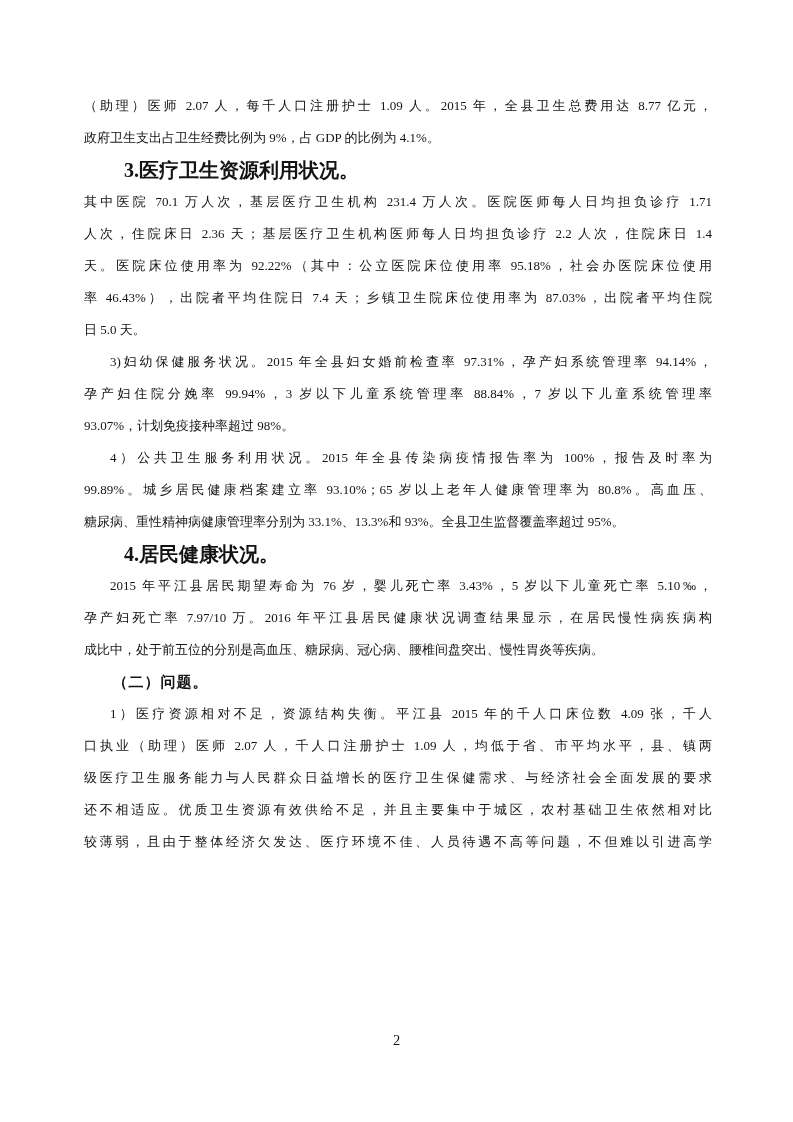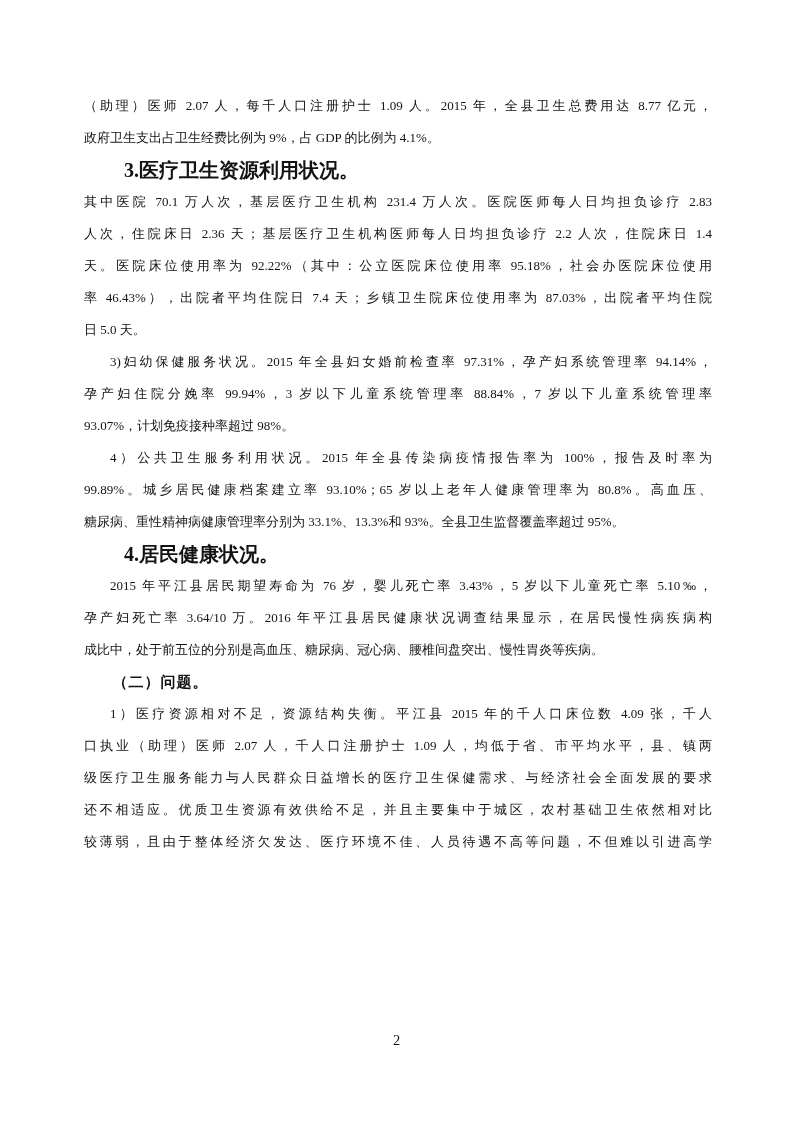--- a/index.html
+++ b/index.html
@@ -73,7 +73,7 @@
 
 
     <div>
-      <div class="ln j">其中医院 70.1 万人次，基层医疗卫生机构 231.4 万人次。医院医师每人日均担负诊疗 2.83</div>
+      <div class="ln j">其中医院 70.1 万人次，基层医疗卫生机构 231.4 万人次。医院医师每人日均担负诊疗 1.71</div>
       <div class="ln j">人次，住院床日 2.36 天；基层医疗卫生机构医师每人日均担负诊疗 2.2 人次，住院床日 1.4</div>
       <div class="ln j">天。医院床位使用率为 92.22%（其中：公立医院床位使用率 95.18%，社会办医院床位使用</div>
       <div class="ln j">率 46.43%），出院者平均住院日 7.4 天；乡镇卫生院床位使用率为 87.03%，出院者平均住院</div>

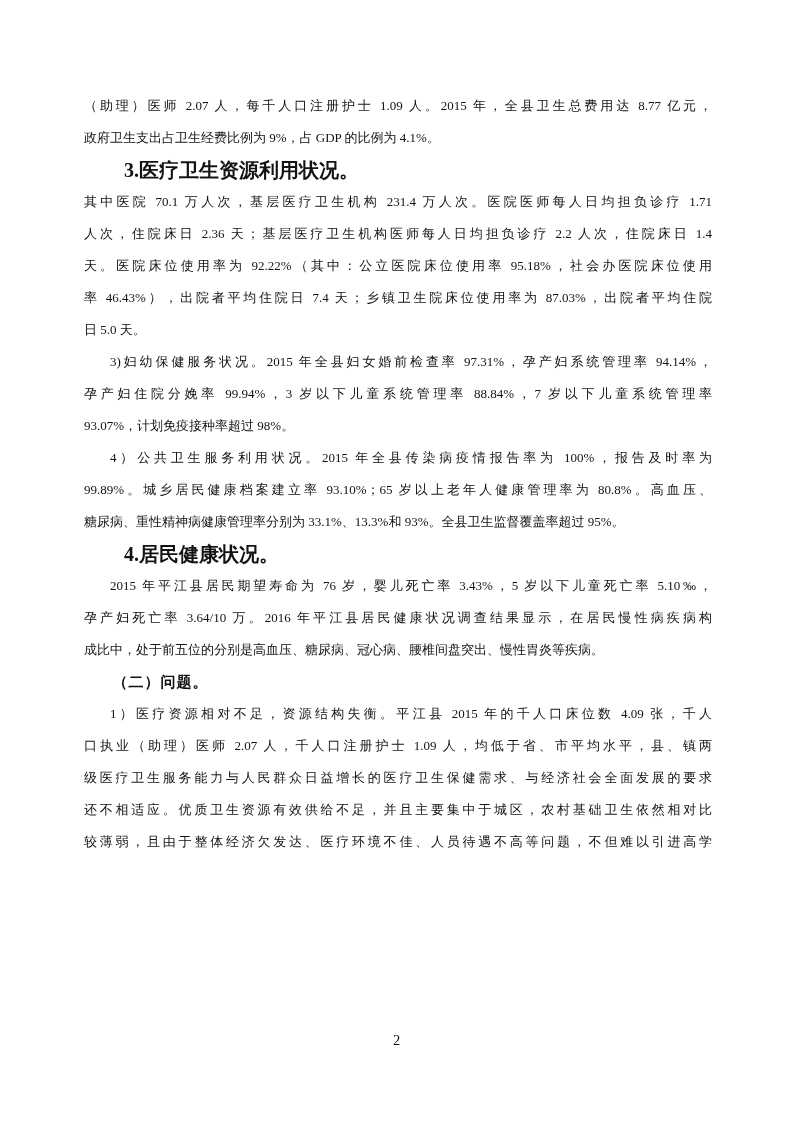--- a/index.html
+++ b/index.html
@@ -96,7 +96,7 @@
 
     <div>
       <div class="ln j ind">2015 年平江县居民期望寿命为 76 岁，婴儿死亡率 3.43%，5 岁以下儿童死亡率 5.10‰，</div>
-      <div class="ln j">孕产妇死亡率 3.64/10 万。2016 年平江县居民健康状况调查结果显示，在居民慢性病疾病构</div>
+      <div class="ln j">孕产妇死亡率 7.97/10 万。2016 年平江县居民健康状况调查结果显示，在居民慢性病疾病构</div>
       <div class="ln">成比中，处于前五位的分别是高血压、糖尿病、冠心病、腰椎间盘突出、慢性胃炎等疾病。</div>
     </div>
 

